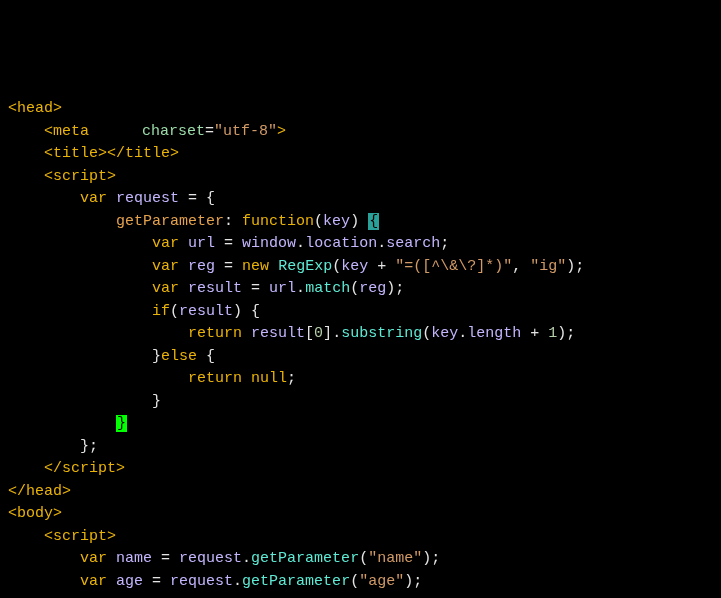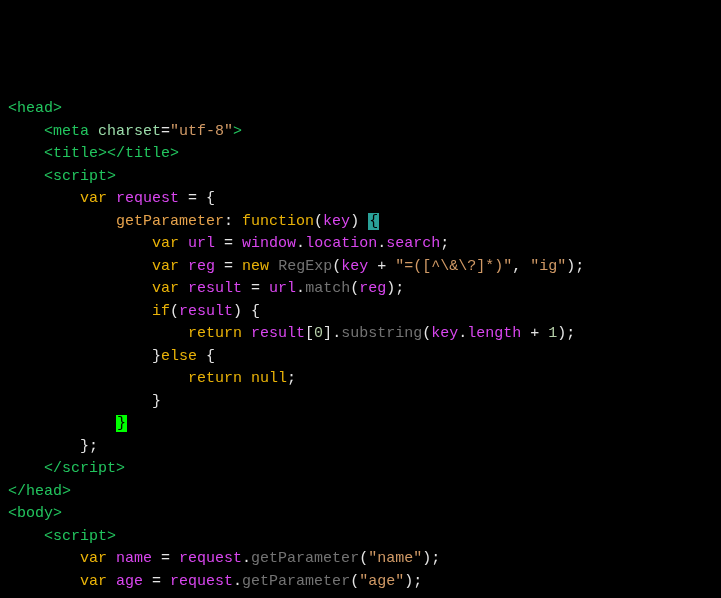--- a/index.html
+++ b/index.html
@@ -14,7 +14,7 @@
     overflow: hidden;
   }
   .line { display: block; }
-  .tag { color: #22c55e; }
+  .tag { color: #eab308; }
   .attr-name { color: #9cdcaa; }
   .kw { color: #eab308; }
   .ident { color: #d946ef; }

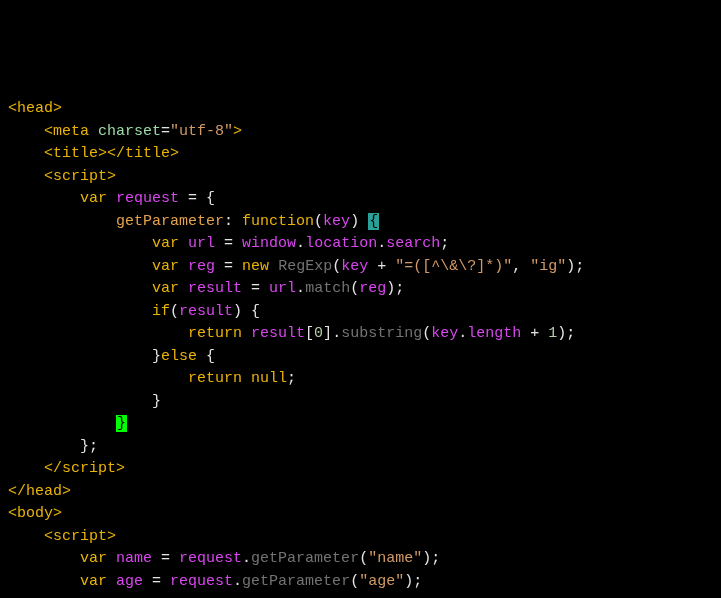--- a/index.html
+++ b/index.html
@@ -15,7 +15,7 @@
   }
   .line { display: block; }
   .tag { color: #eab308; }
-  .attr-name { color: #9cdcaa; }
+  .attr-name { color: #9cdcaa; margin-left: 44px; }
   .kw { color: #eab308; }
   .ident { color: #d946ef; }
   .method { color: #737373; }

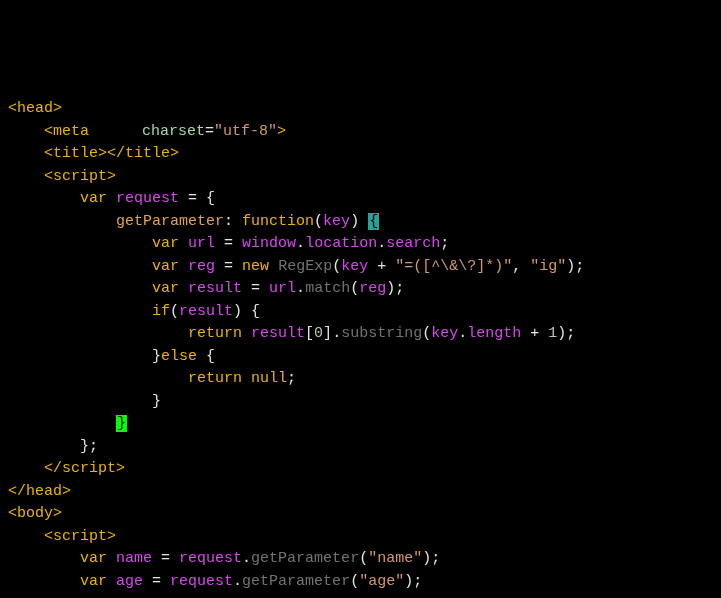--- a/index.html
+++ b/index.html
@@ -17,7 +17,7 @@
   .tag { color: #eab308; }
   .attr-name { color: #9cdcaa; margin-left: 44px; }
   .kw { color: #eab308; }
-  .ident { color: #d946ef; }
+  .ident { color: #c4b5fd; }
   .method { color: #737373; }
   .prop { color: #e5a24c; }
   .str { color: #d19a66; }

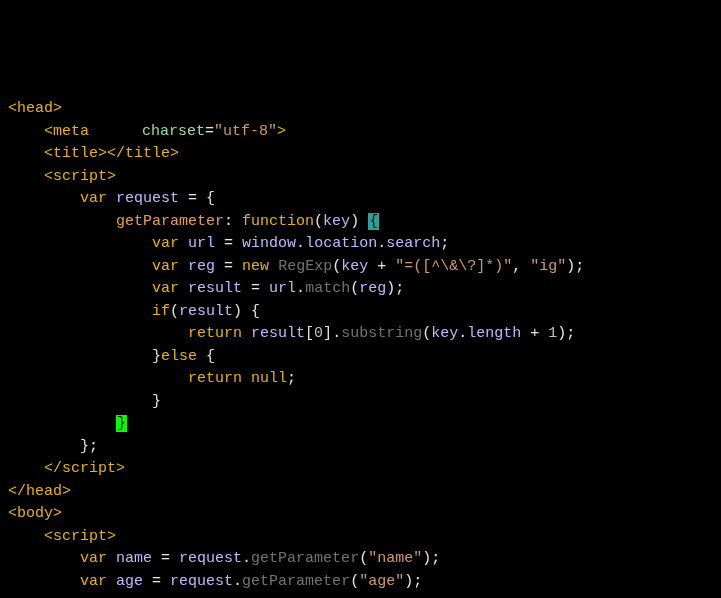--- a/index.html
+++ b/index.html
@@ -18,7 +18,7 @@
   .attr-name { color: #9cdcaa; margin-left: 44px; }
   .kw { color: #eab308; }
   .ident { color: #c4b5fd; }
-  .method { color: #737373; }
+  .method { color: #5eead4; }
   .prop { color: #e5a24c; }
   .str { color: #d19a66; }
   .num { color: #b5cea8; }

